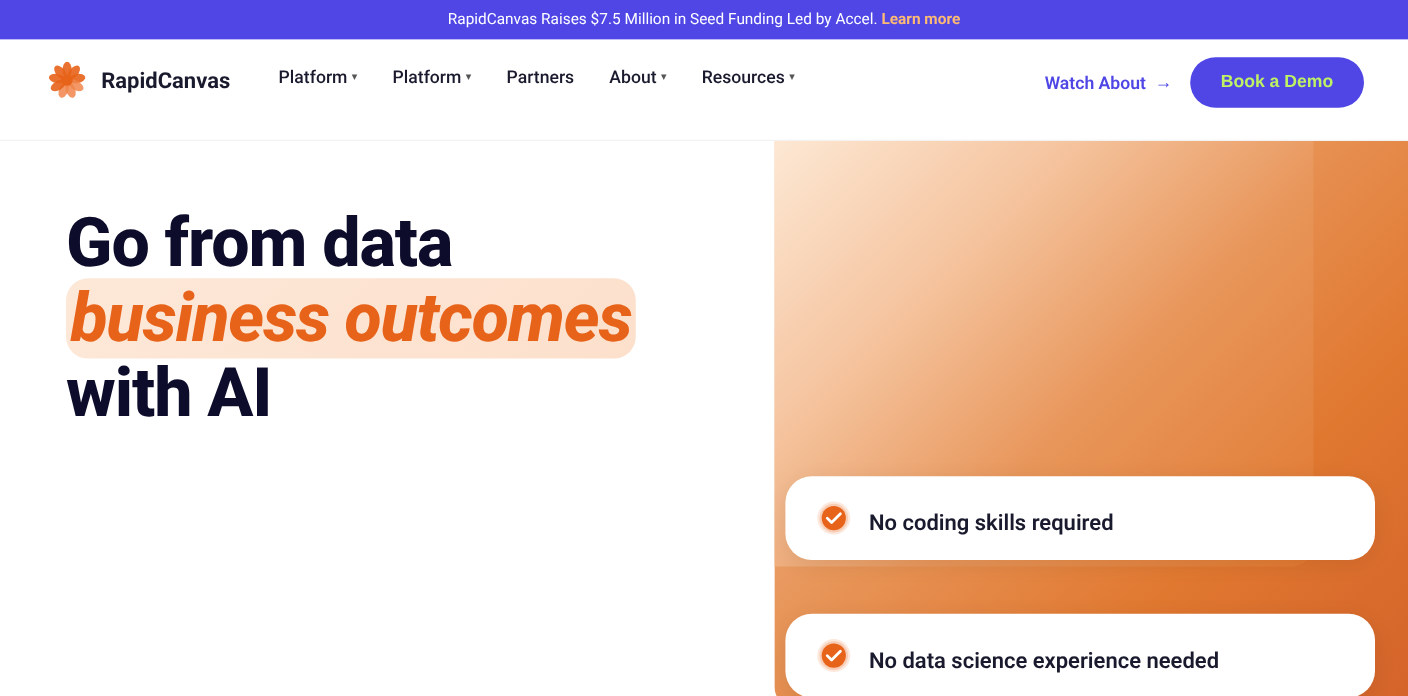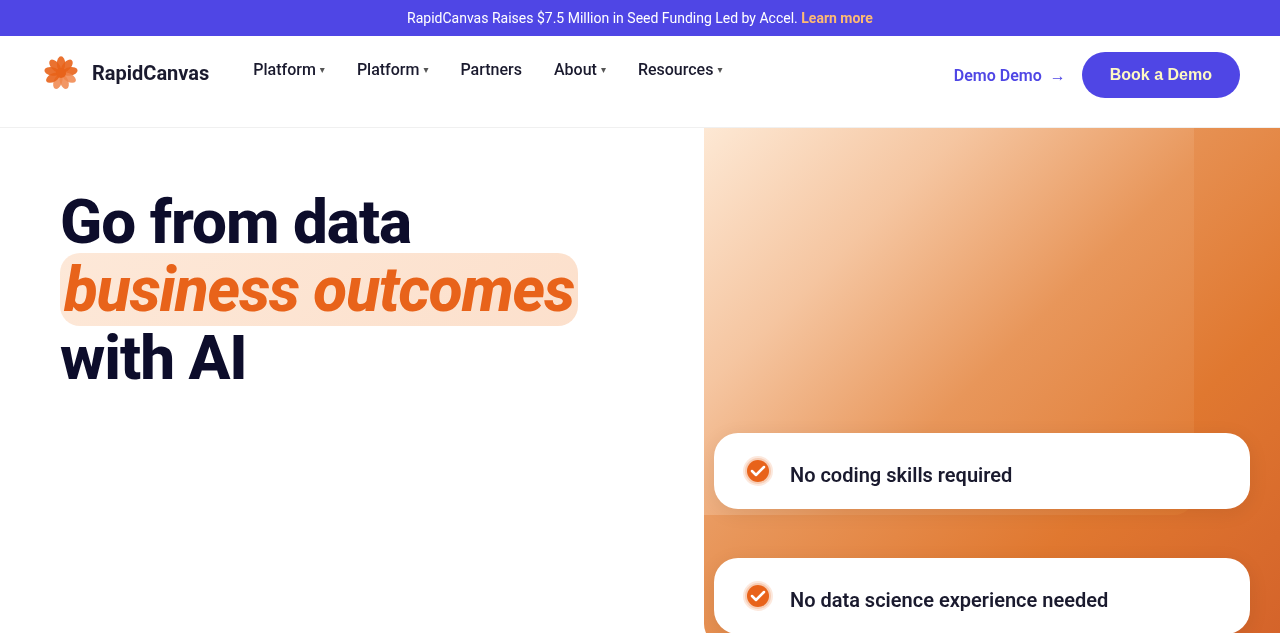--- a/index.html
+++ b/index.html
@@ -286,7 +286,7 @@
 
   <div class="nav-actions">
     <a class="watch-demo-link">
-      <span>Demo Demo</span>
+      <span>Watch About</span>
       <span class="watch-demo-arrow">→</span>
     </a>
     <button class="book-demo-btn">Book a Demo</button>

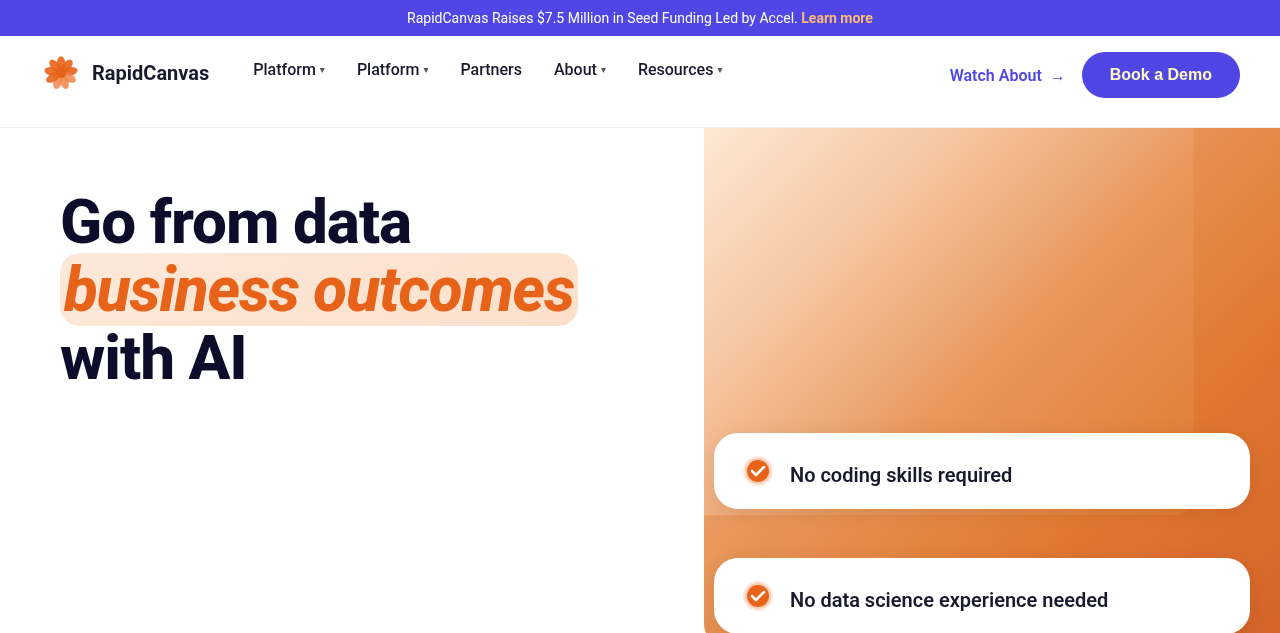--- a/index.html
+++ b/index.html
@@ -109,7 +109,7 @@
 
     .book-demo-btn {
       background: #4f46e5;
-      color: #fef9c3;
+      color: #bef264;
       border: none;
       border-radius: 50px;
       padding: 14px 28px;

